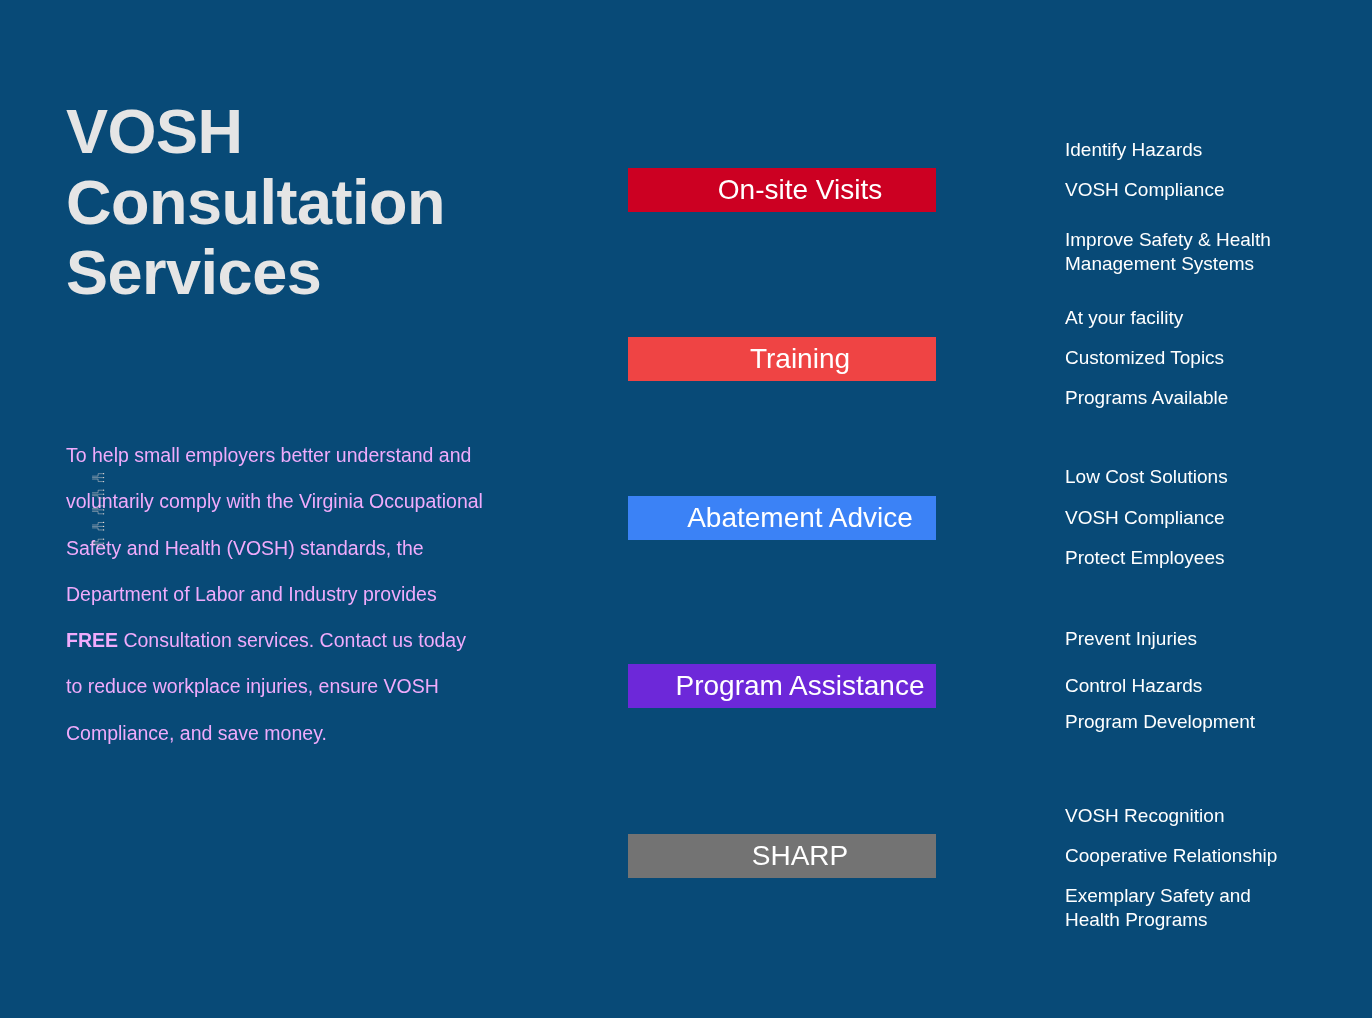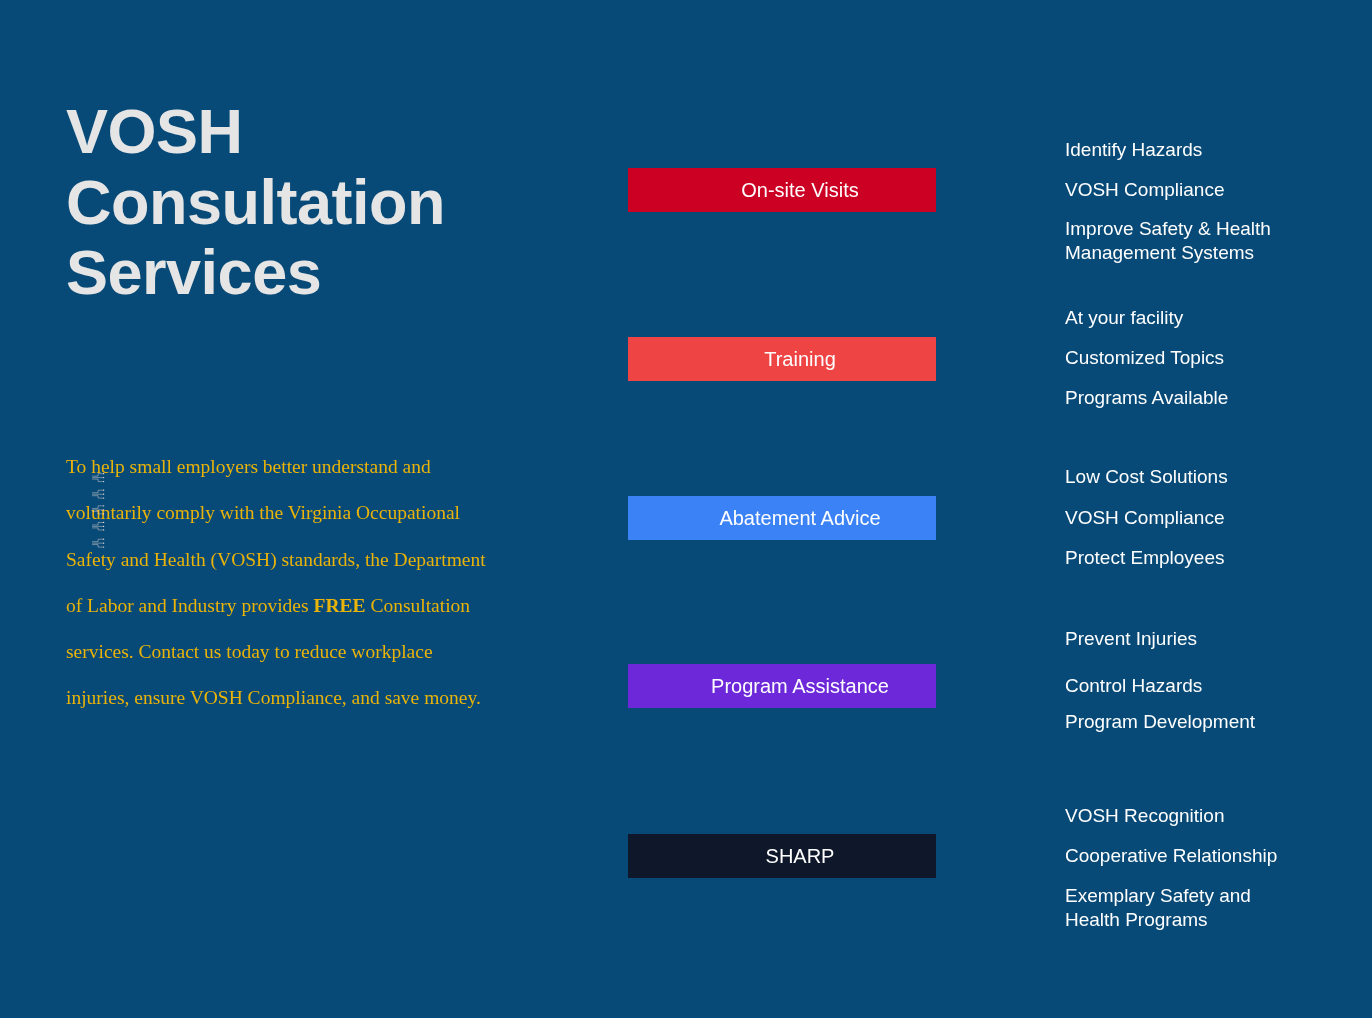--- a/index.html
+++ b/index.html
@@ -83,7 +83,7 @@
   }
 
   .cat-label {
-    font-size: 20px;
+    font-size: 28px;
     font-weight: 400;
     color: #ffffff;
     white-space: nowrap;

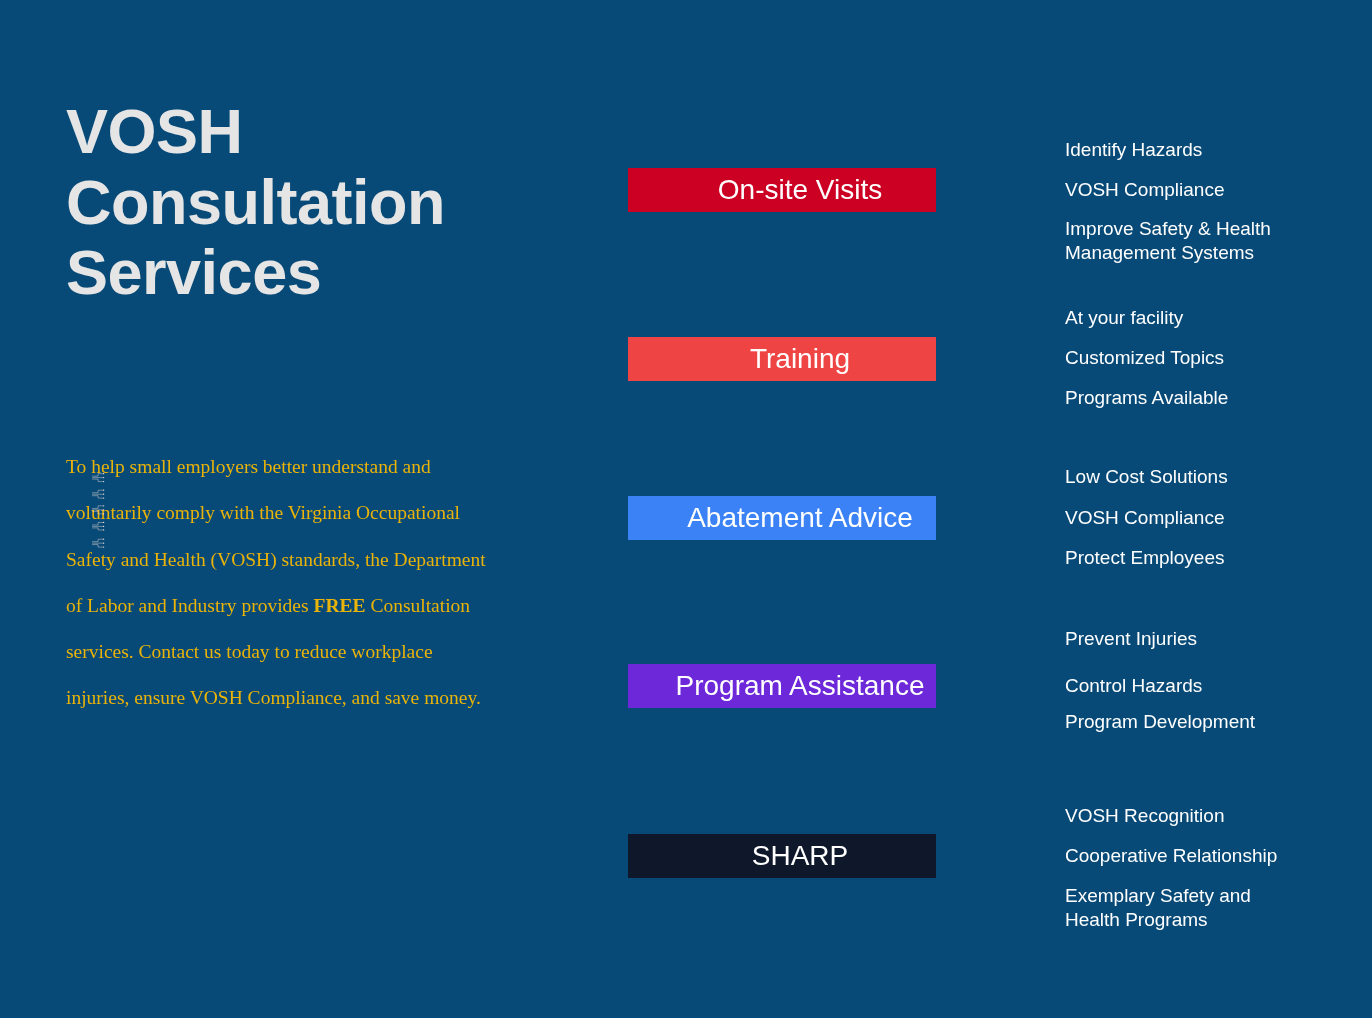--- a/index.html
+++ b/index.html
@@ -139,7 +139,7 @@
         </svg>
         <div class="branch-label" style="top: 138px;">Identify Hazards</div>
         <div class="branch-label" style="top: 178px;">VOSH Compliance</div>
-        <div class="branch-label" style="top: 217px;">Improve Safety &amp; Health
+        <div class="branch-label" style="top: 228px;">Improve Safety &amp; Health
 Management Systems</div>
       </div>
       <div class="group">

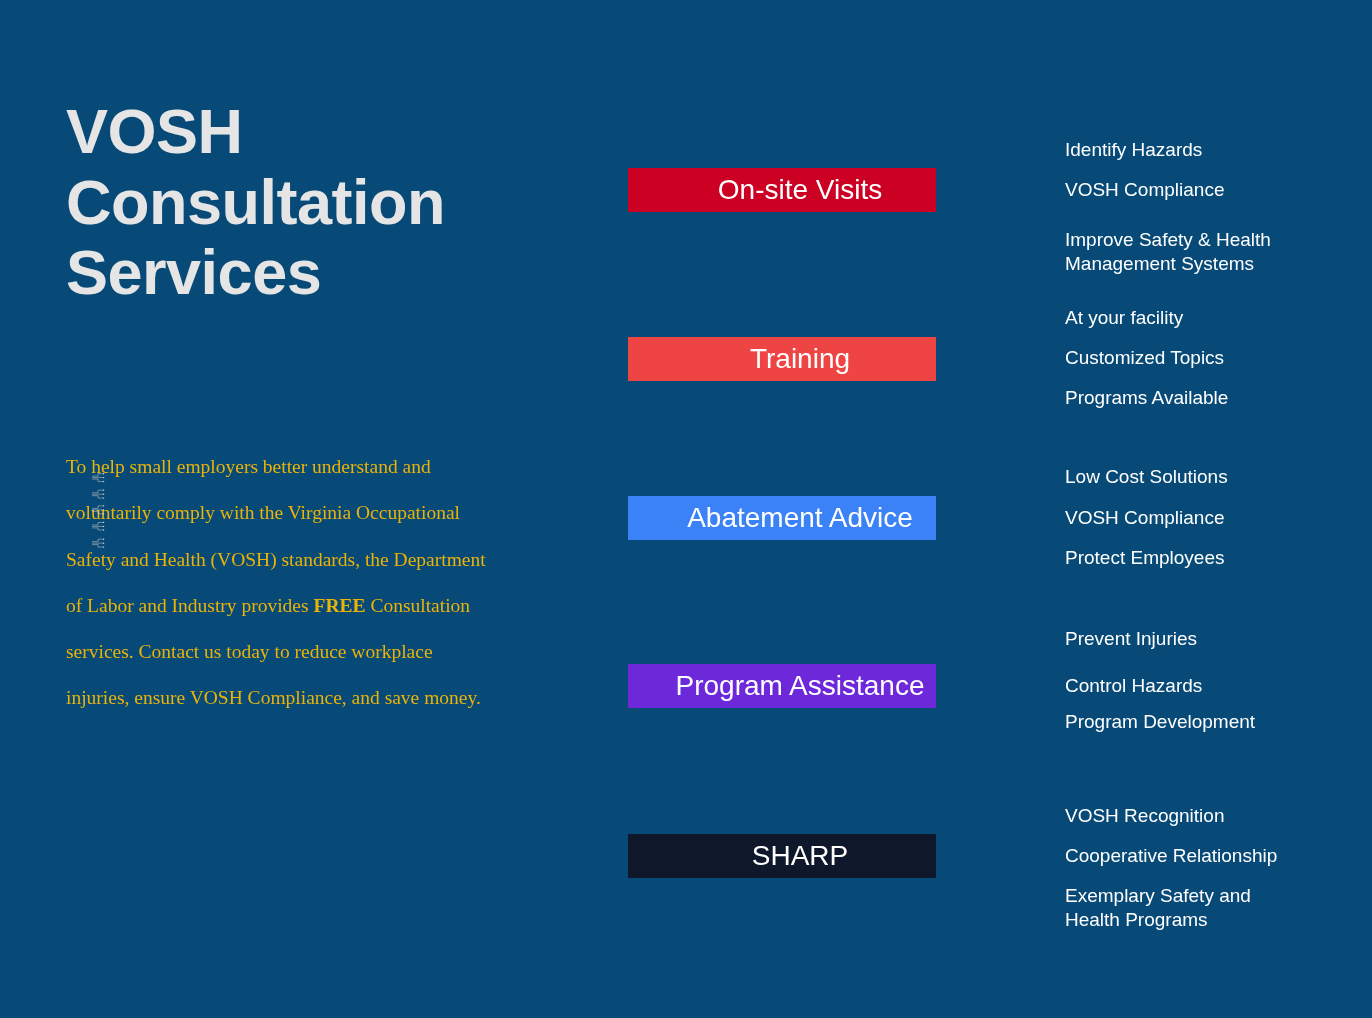--- a/index.html
+++ b/index.html
@@ -44,13 +44,12 @@
   #intro-paragraph {
     position: absolute;
     left: 66px;
-    top: 444px;
+    top: 432px;
     width: 420px;
     font-size: 19.5px;
     line-height: 46.3px;
-    color: #eab308;
+    color: #f0abfc;
     font-weight: 400;
-    font-family: Liberation Serif, serif;
   }
 
   #intro-paragraph b {

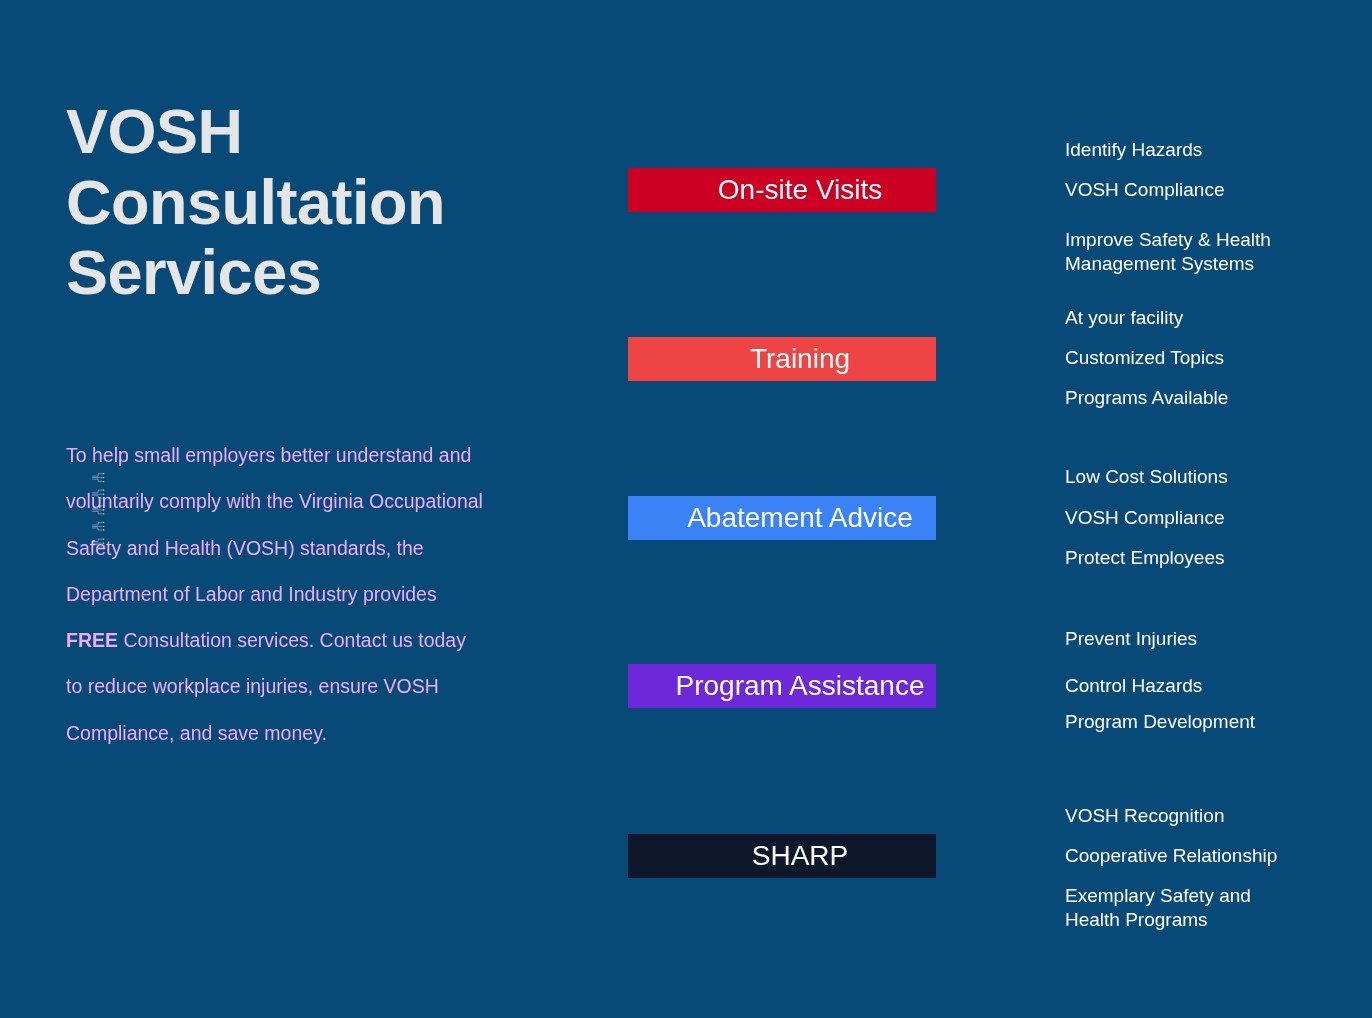--- a/index.html
+++ b/index.html
@@ -190,7 +190,7 @@
         <div class="branch-label" style="top: 710px;">Program Development</div>
       </div>
       <div class="group">
-        <div class="cat-box" style="top: 834px; background: #0f172a;">
+        <div class="cat-box" style="top: 834px; background: #737373;">
           <span class="cat-label">SHARP</span>
         </div>
         <svg class="connectors" width="1372" height="1018" viewBox="0 0 1372 1018" style="position: absolute; left: 0px; top: 0px;">

